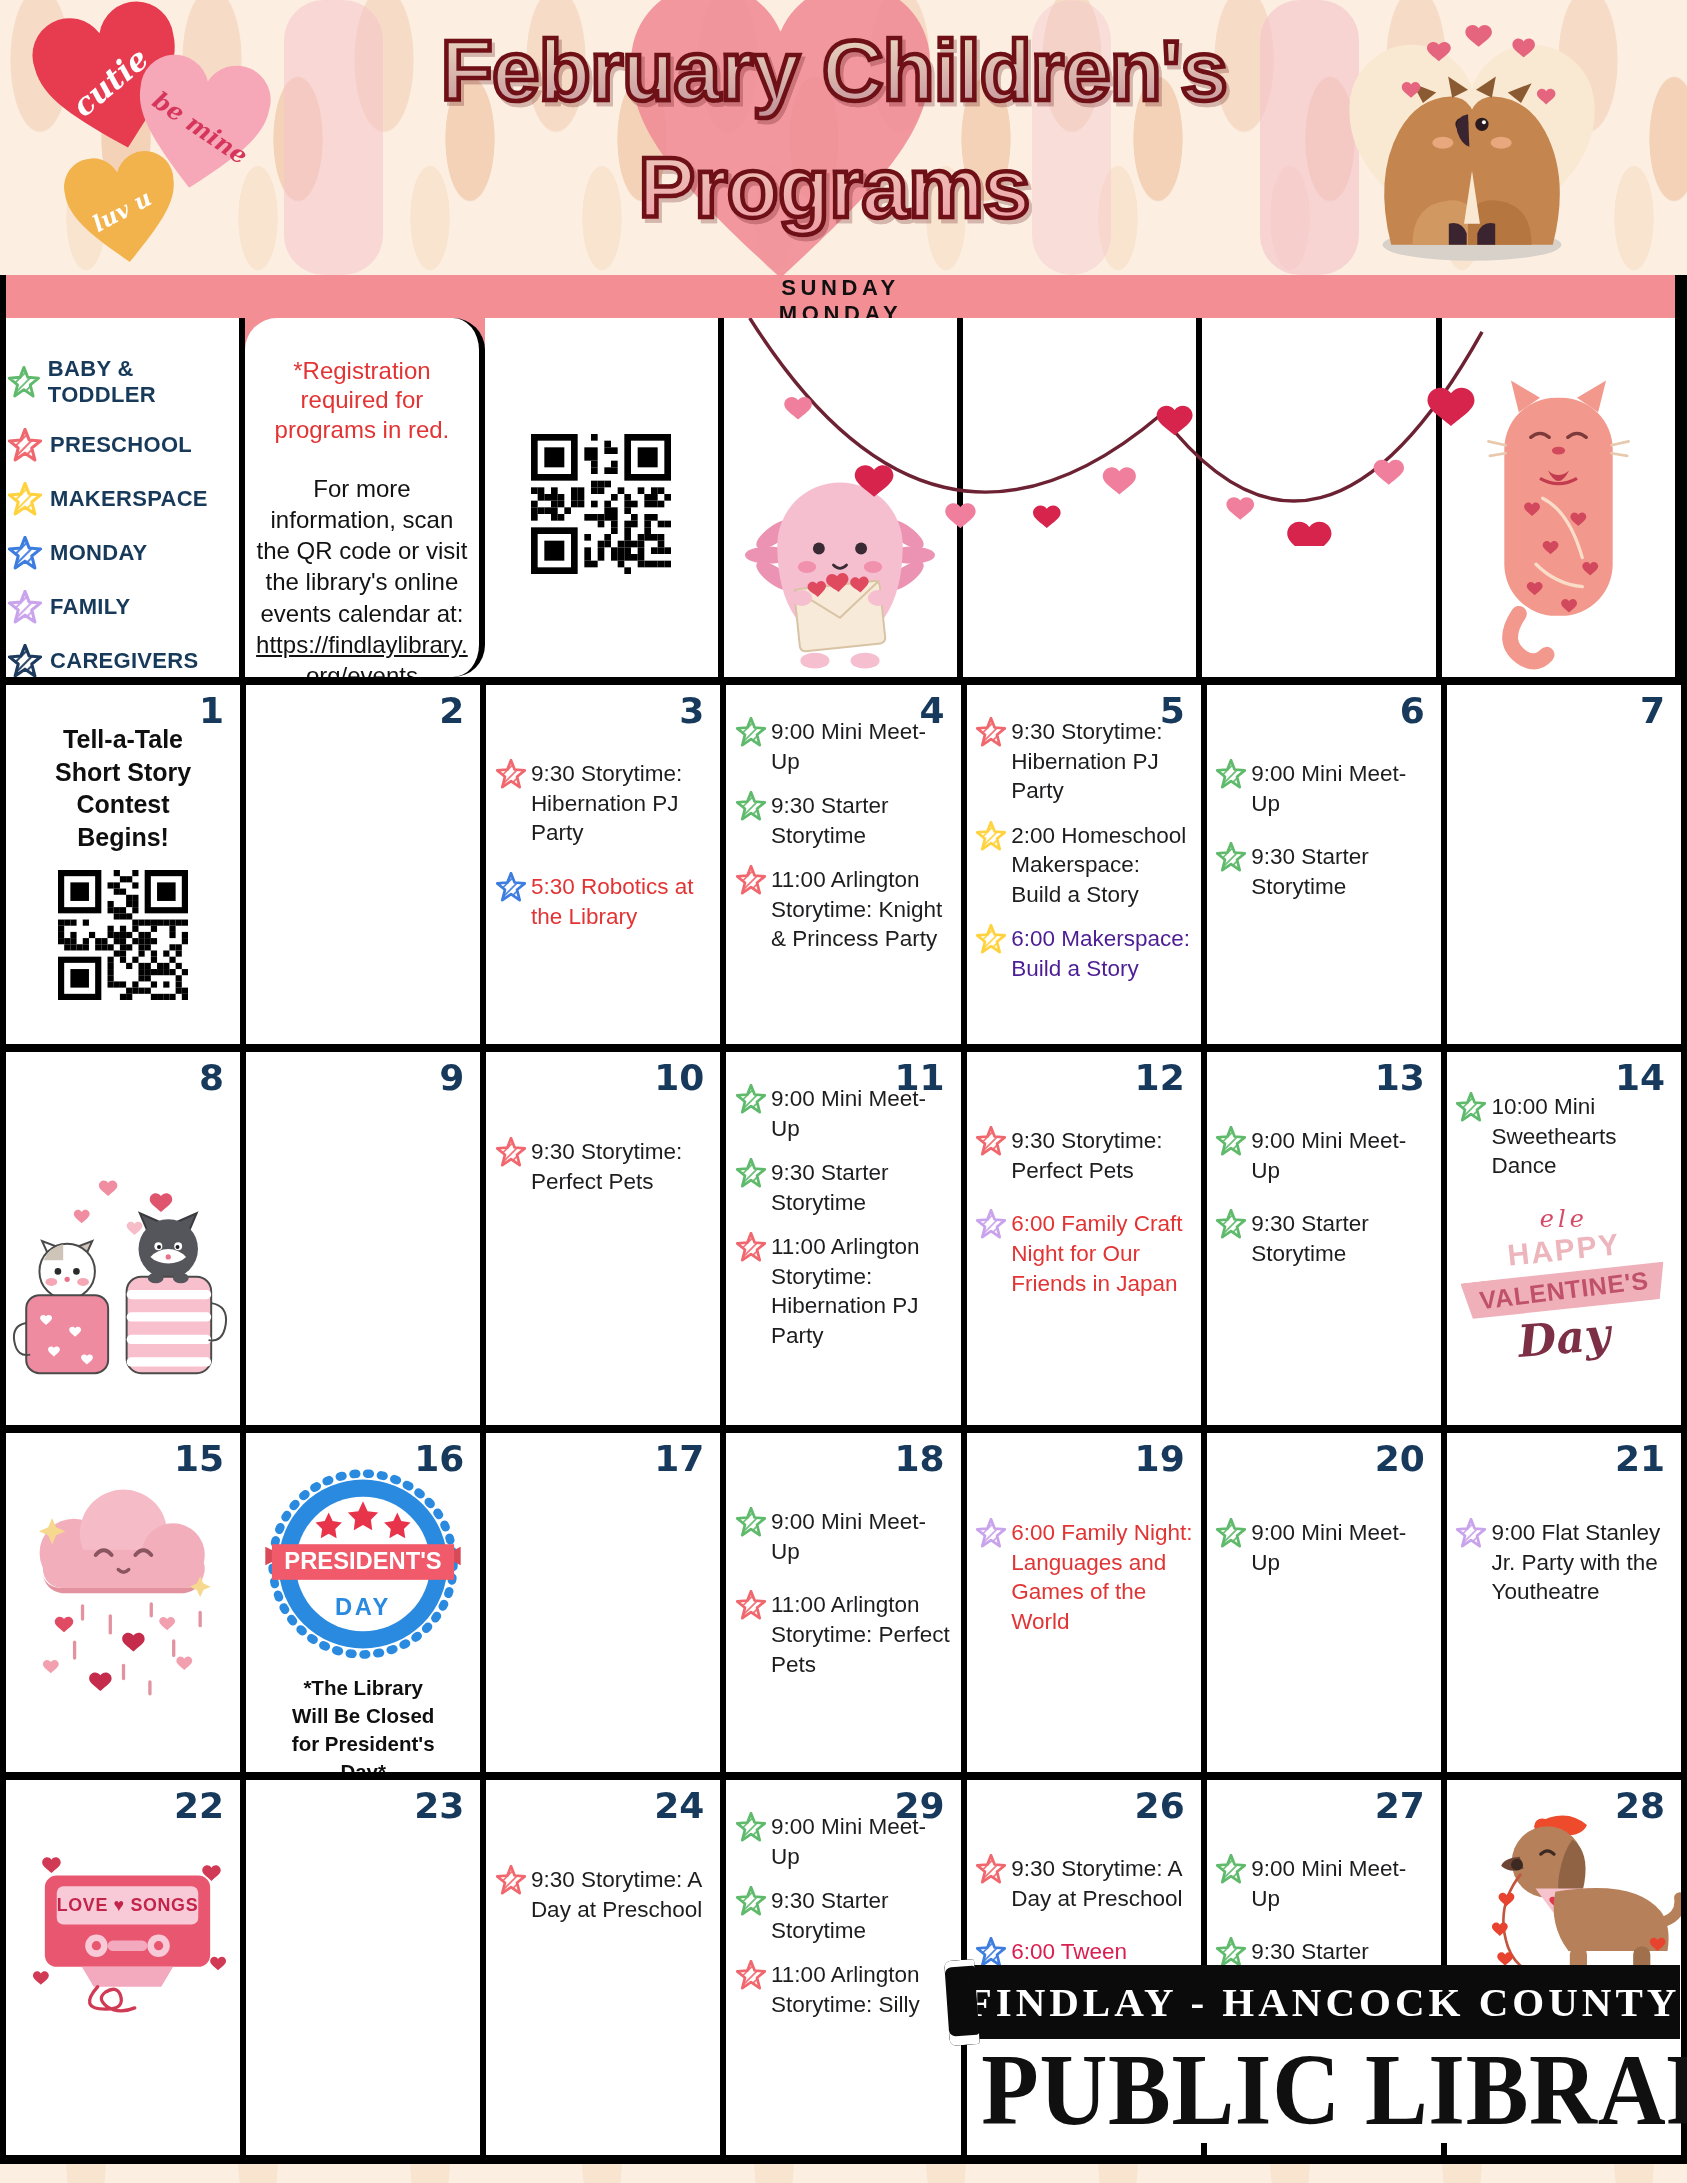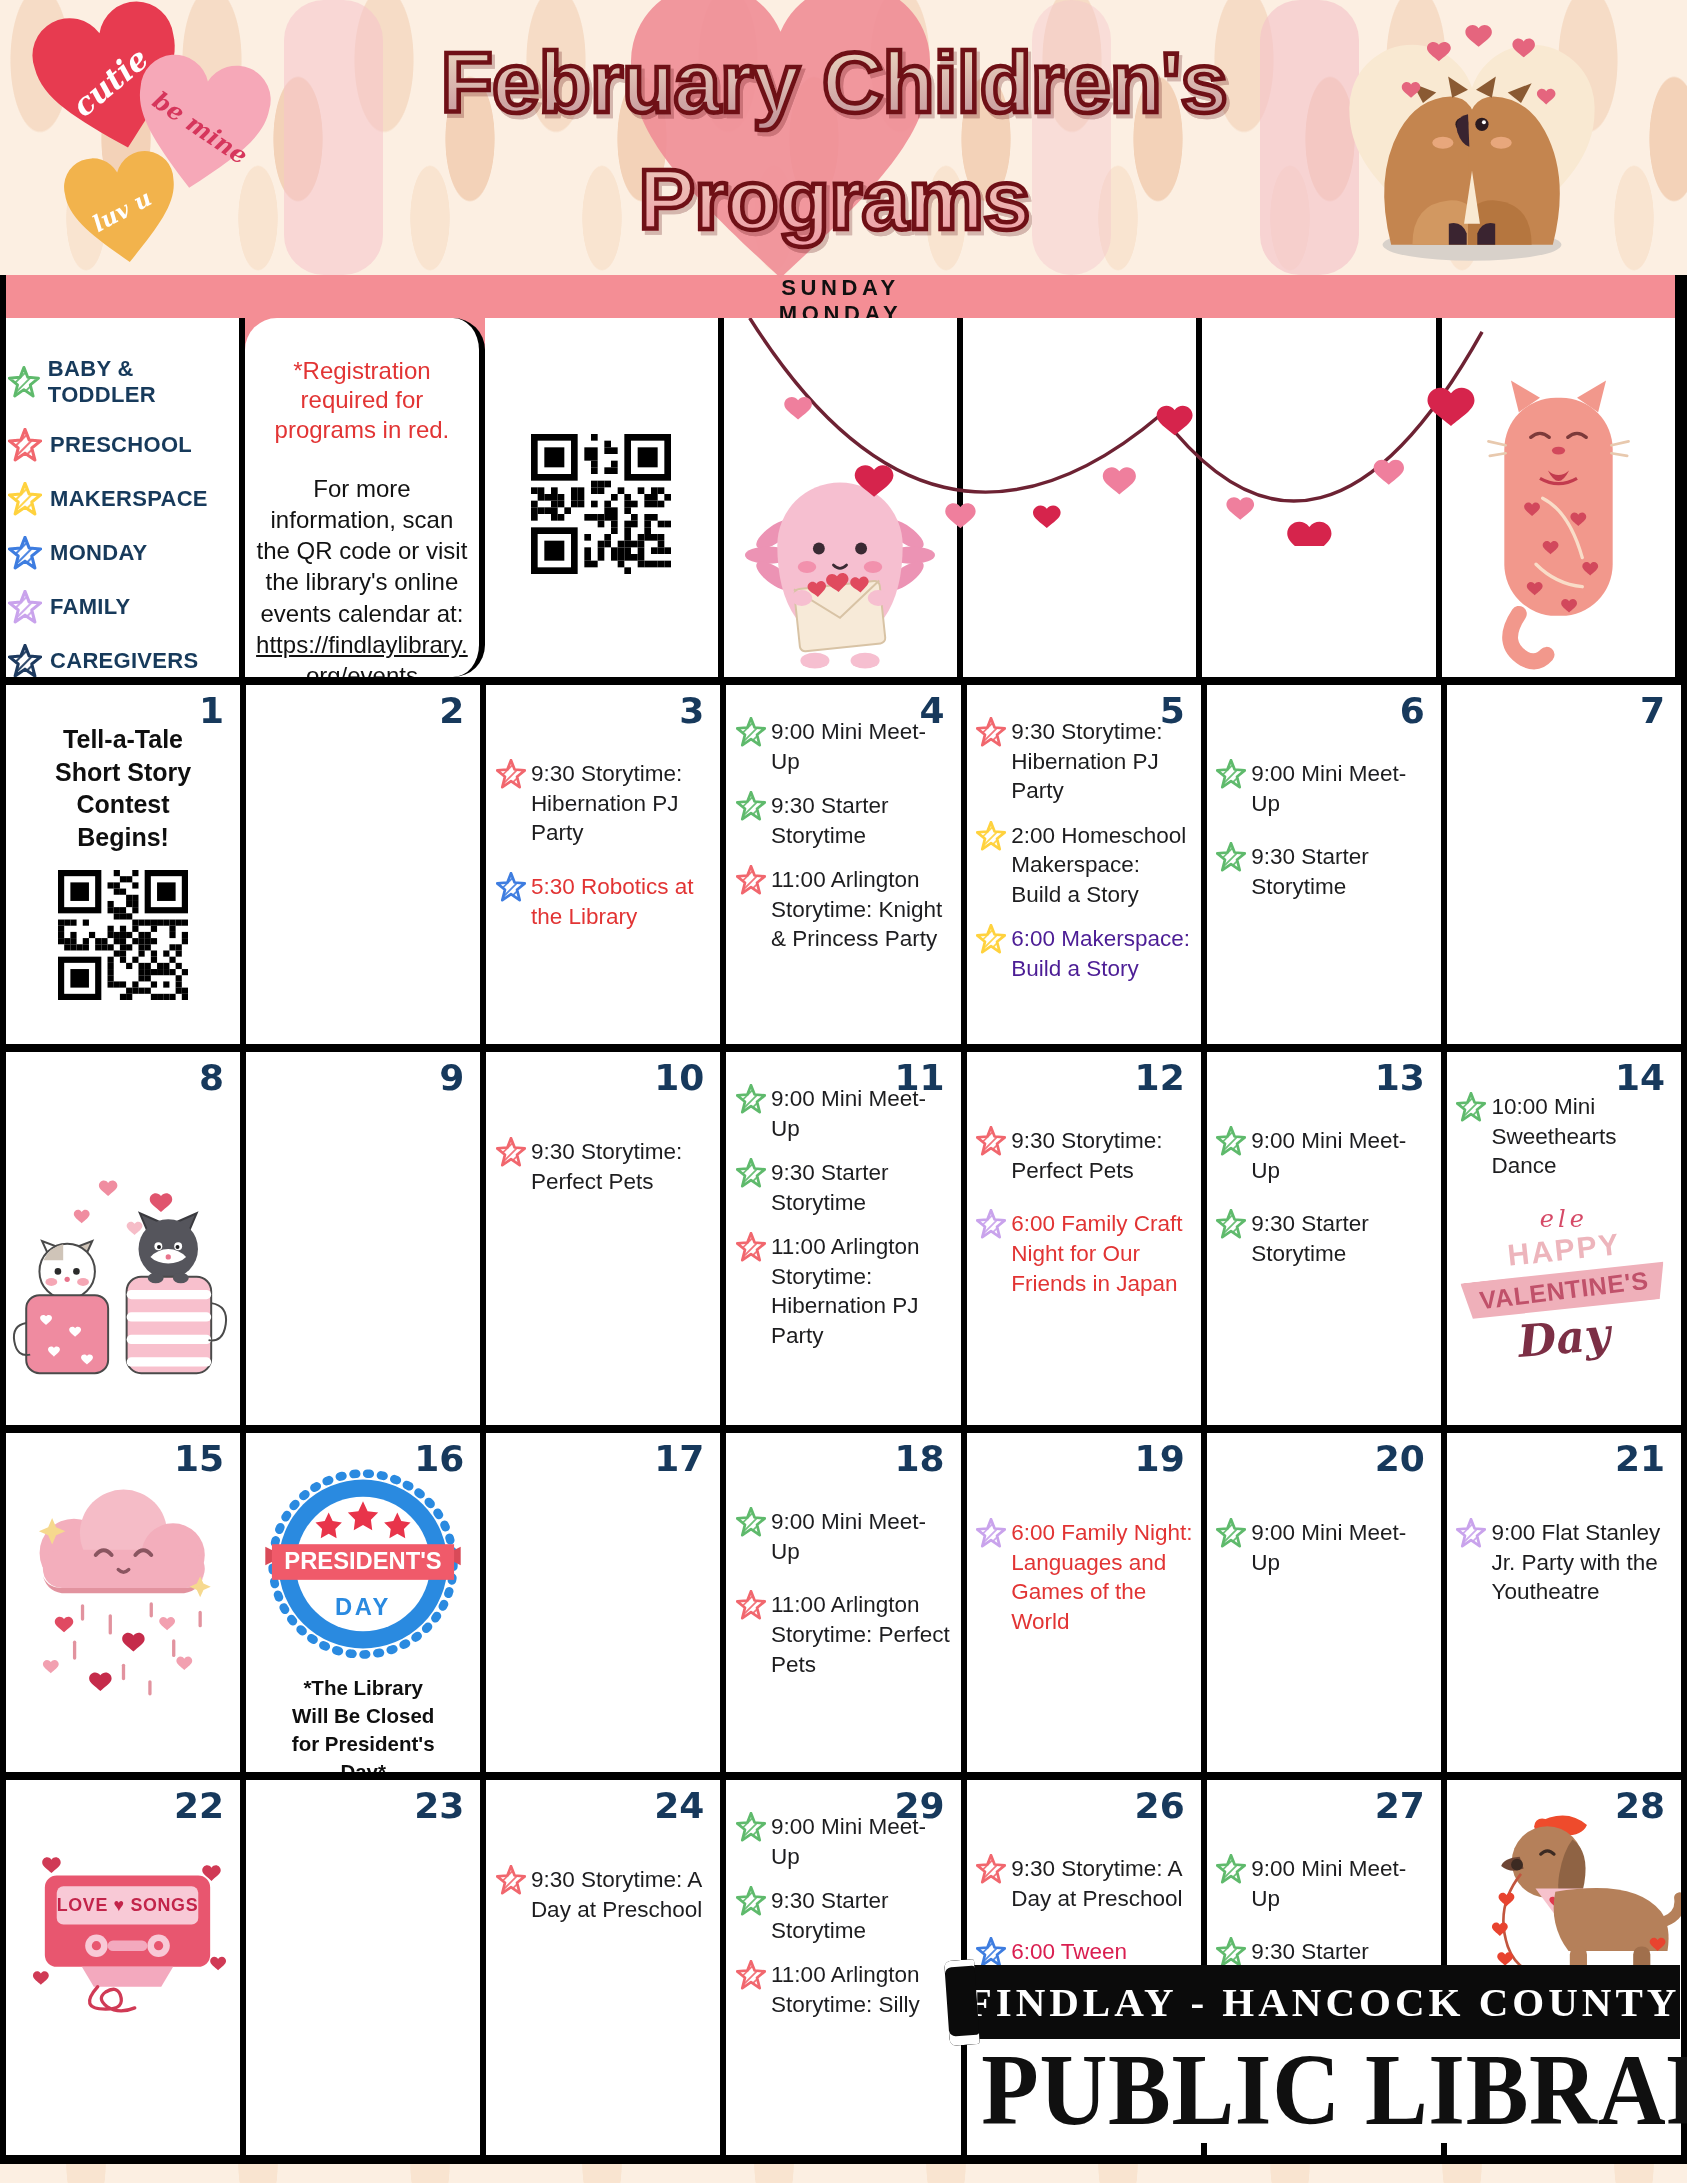--- a/index.html
+++ b/index.html
@@ -19,7 +19,7 @@
   .stripe2{left:1032px;width:79px;opacity:.4;}
   .stripe3{left:1260px;width:99px;opacity:.65;}
   .brush-heart{position:absolute;left:562px;top:-20px;width:437px;height:311px;z-index:1;}
-  .title{position:absolute;left:318px;top:24px;width:1032px;text-align:center;z-index:2;
+  .title{position:absolute;left:318px;top:12px;width:1032px;text-align:center;z-index:2;
     filter:drop-shadow(3.3px 4.6px 0 rgba(90,10,16,.25));}
   .title-line{font-weight:800;font-size:85px;line-height:1.38;letter-spacing:-0.7px;
     -webkit-text-stroke:4.6px #6f1016;

